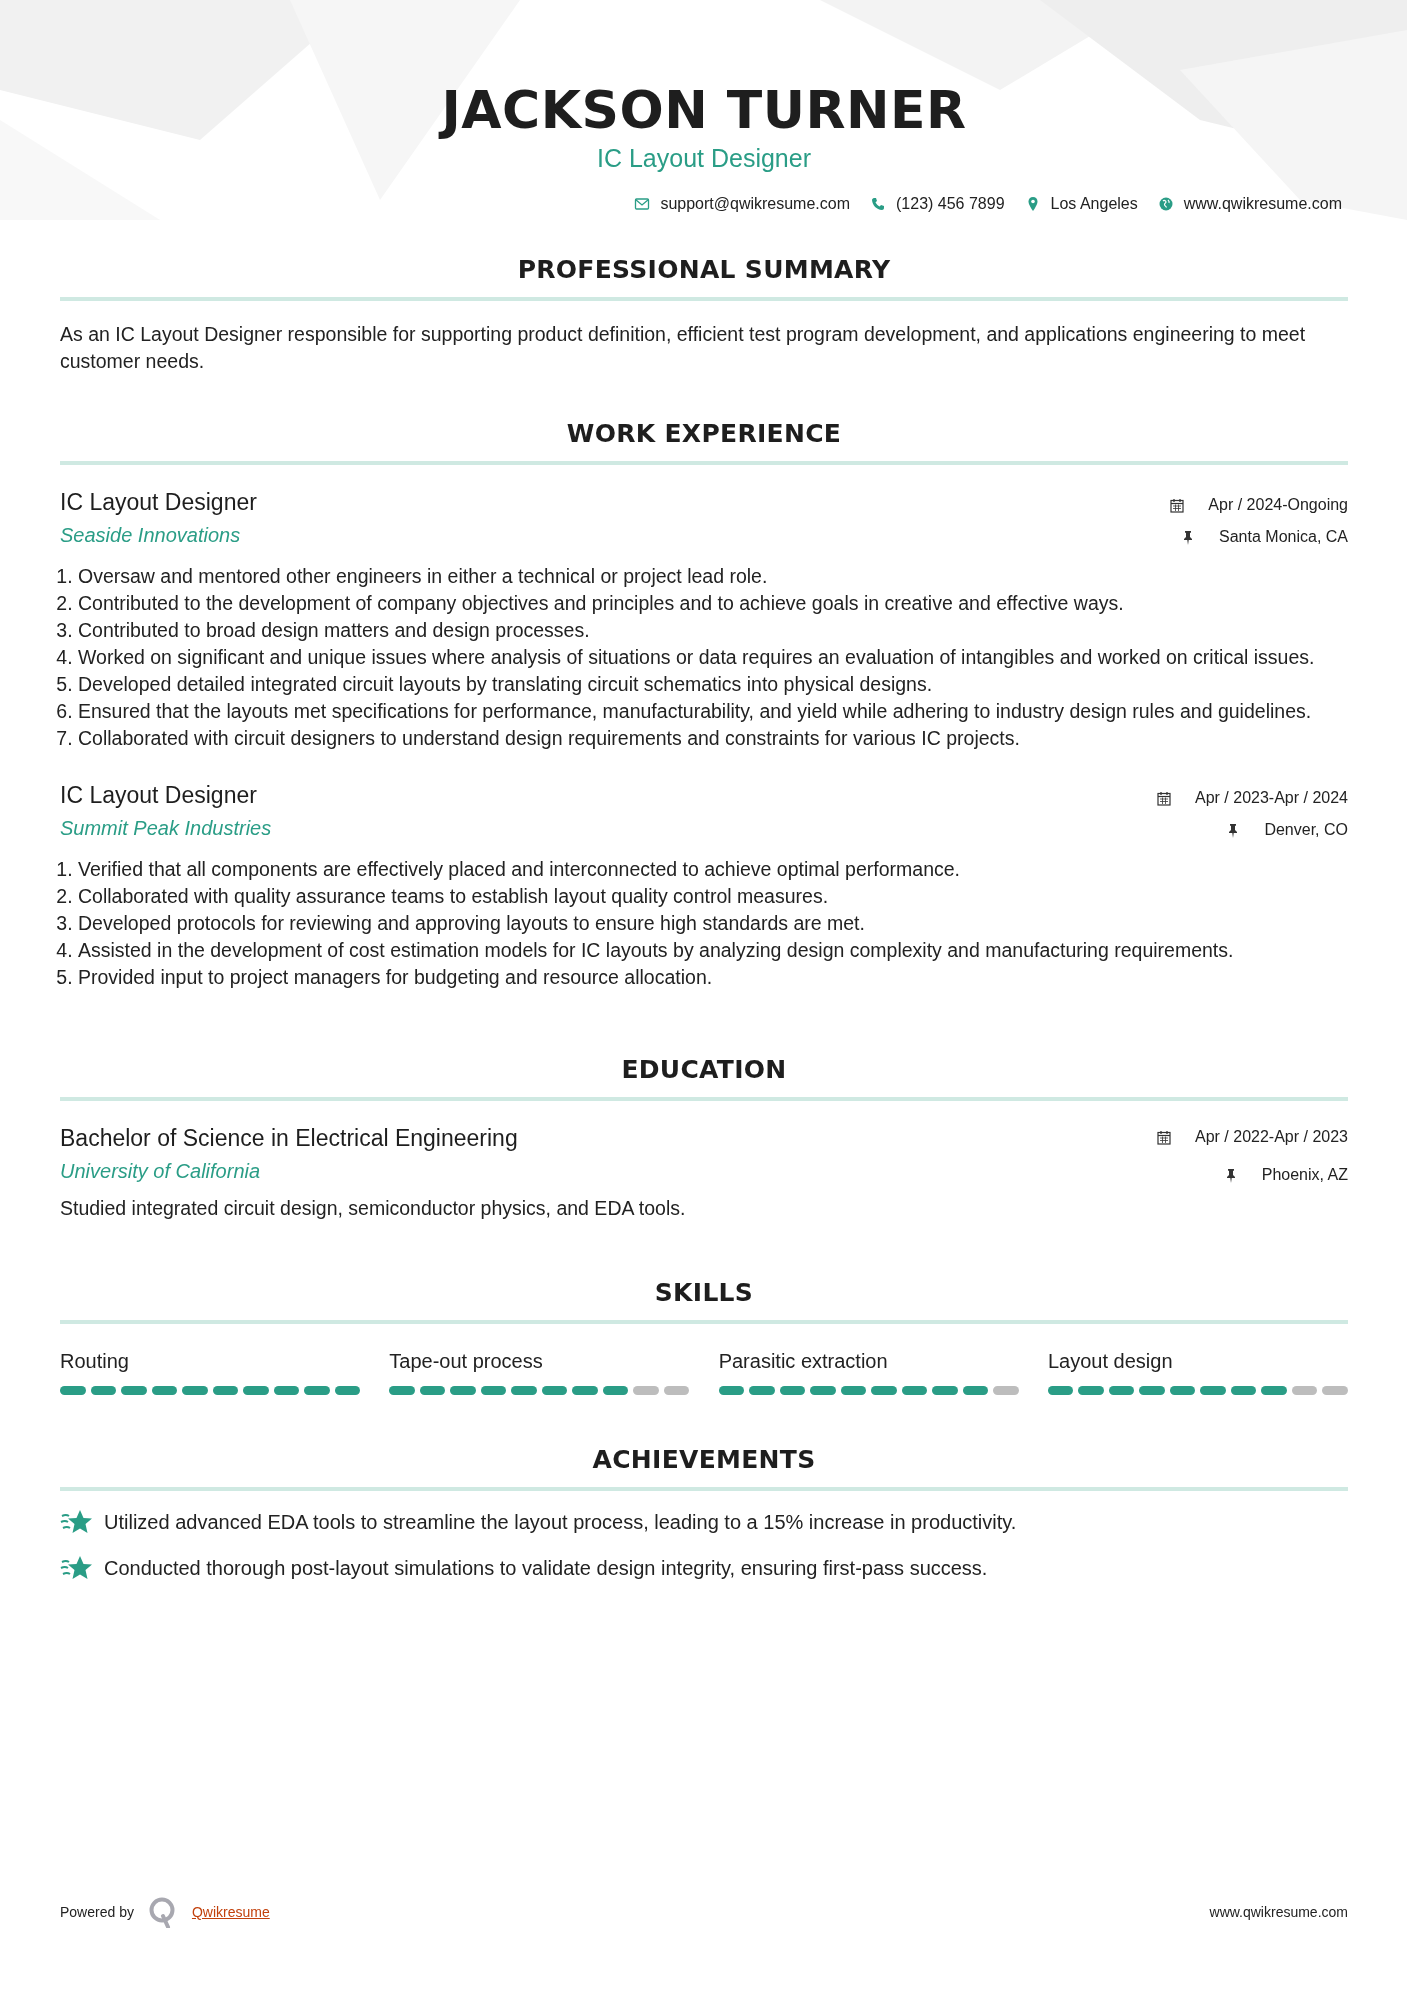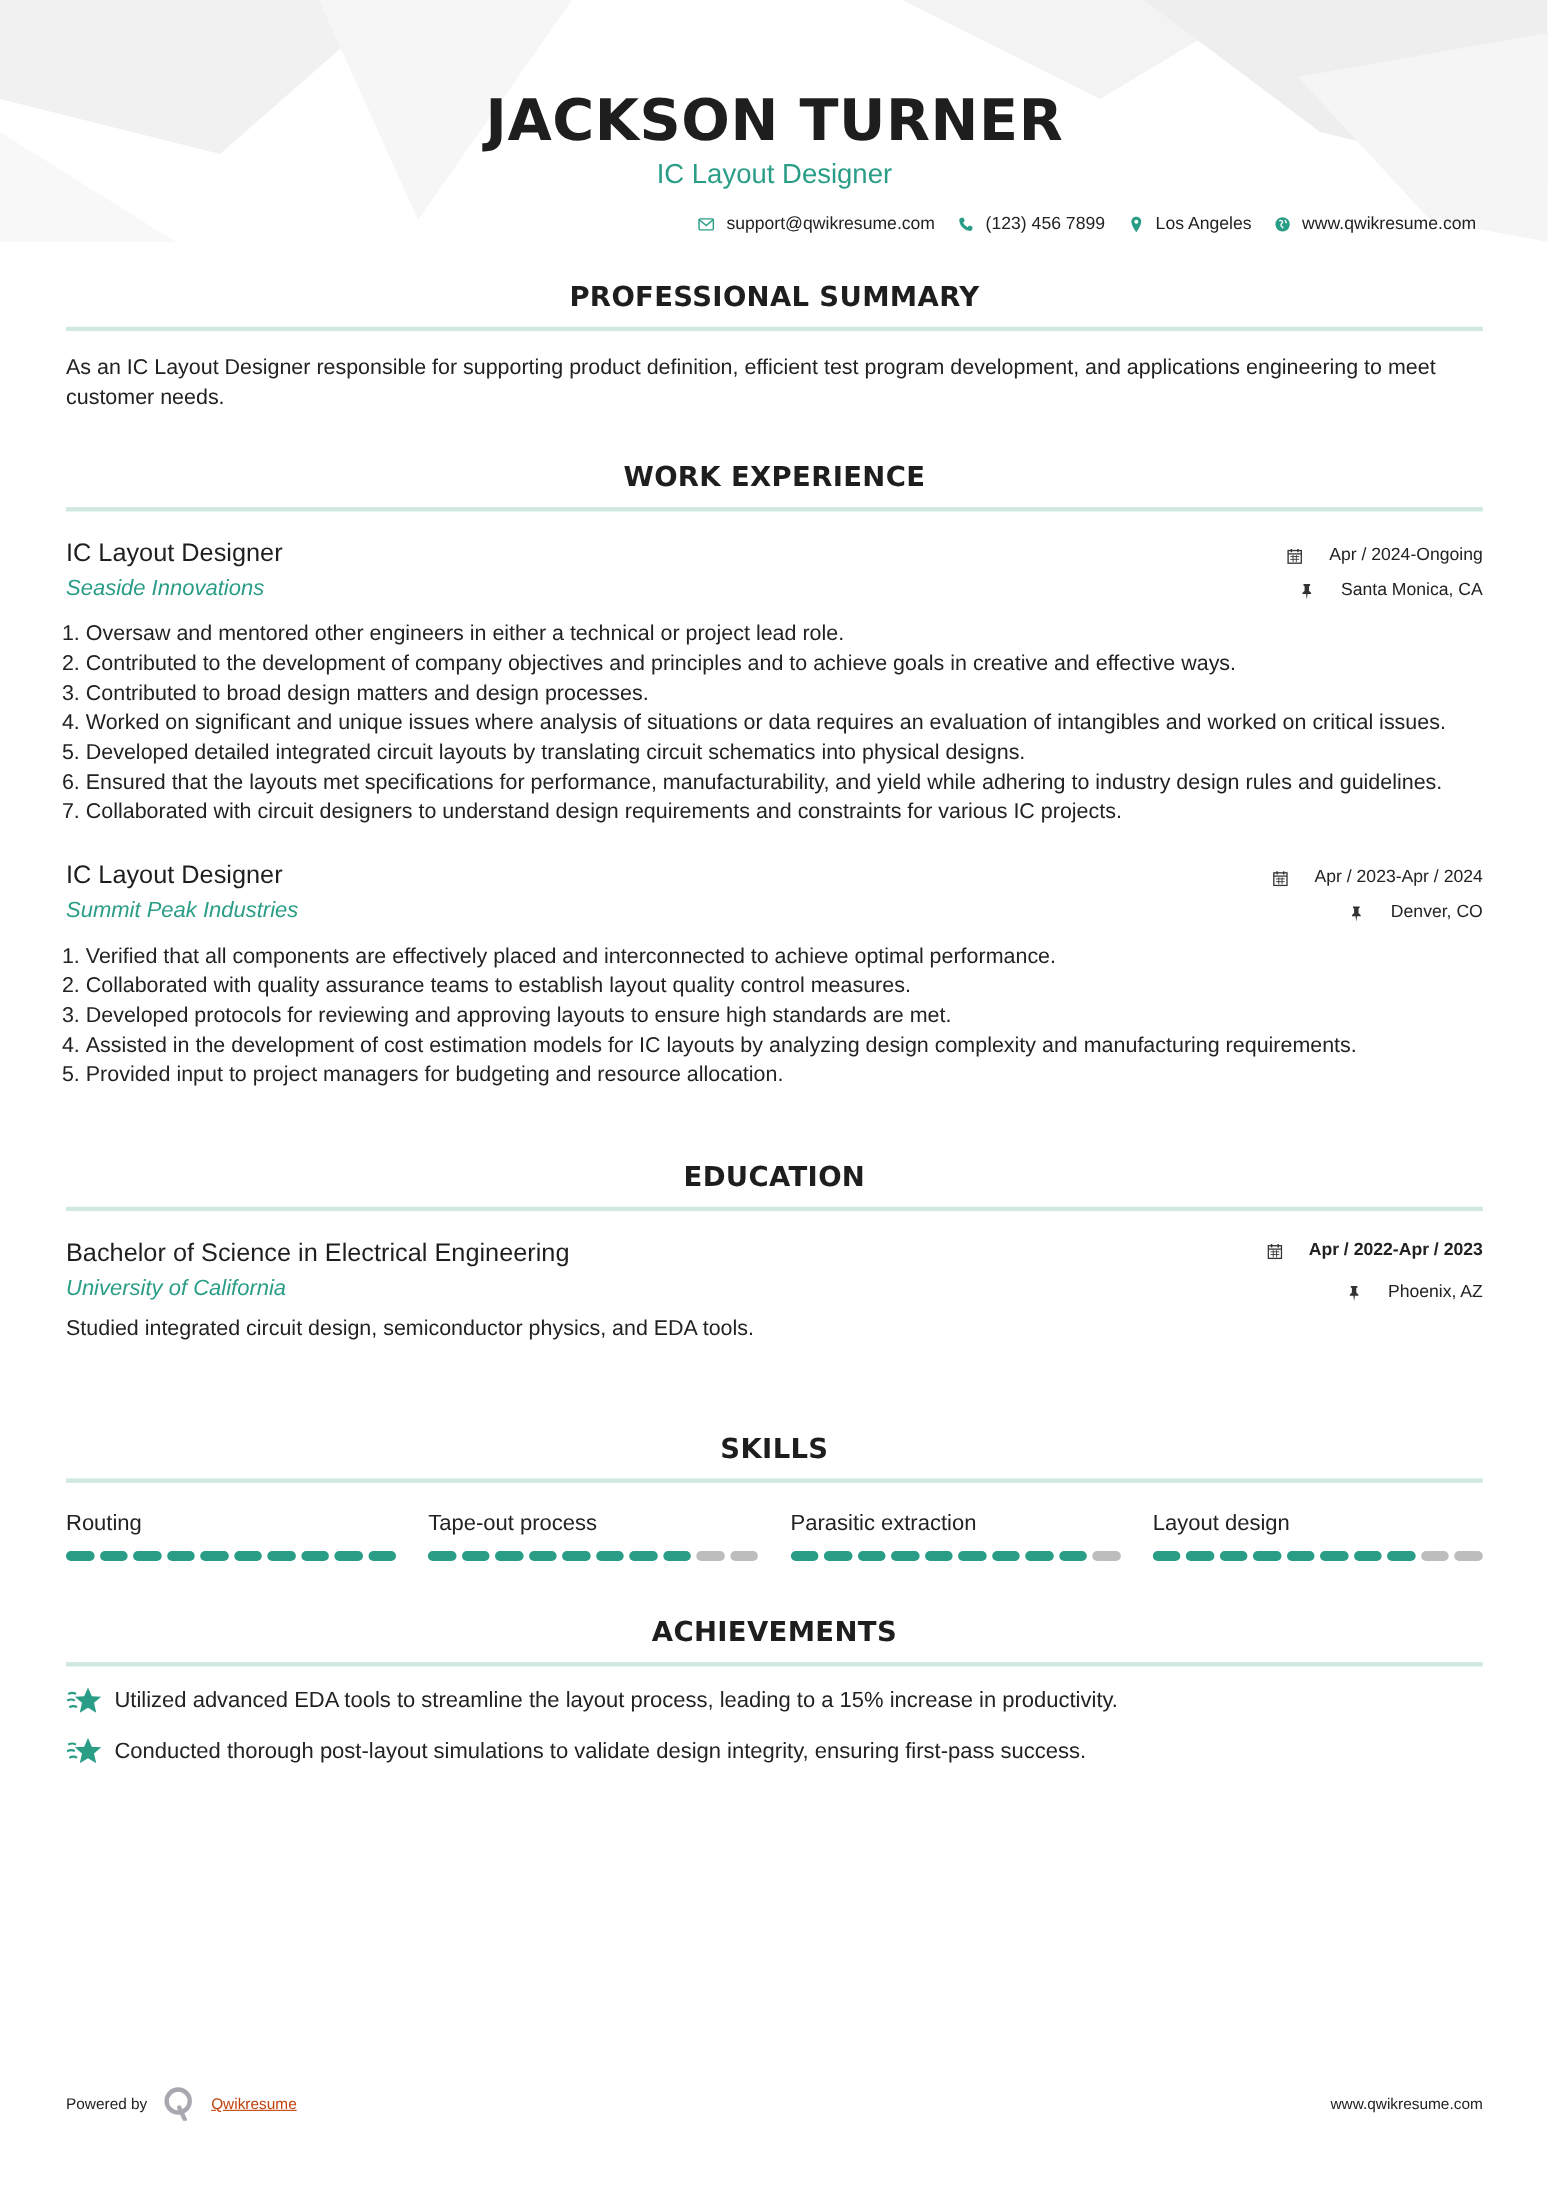--- a/index.html
+++ b/index.html
@@ -213,7 +213,7 @@
           <div class="entry-org">University of California</div>
         </div>
         <div class="meta">
-          <div class="meta-row" style="margin-top:2px;font-weight:bold;">
+          <div class="meta-row" style="margin-top:2px;">
             <span>
               <svg viewBox="0 0 14 15">
                   <rect x="1" y="2.5" width="12" height="11.5" fill="none" stroke="#333" stroke-width="1.2"></rect>

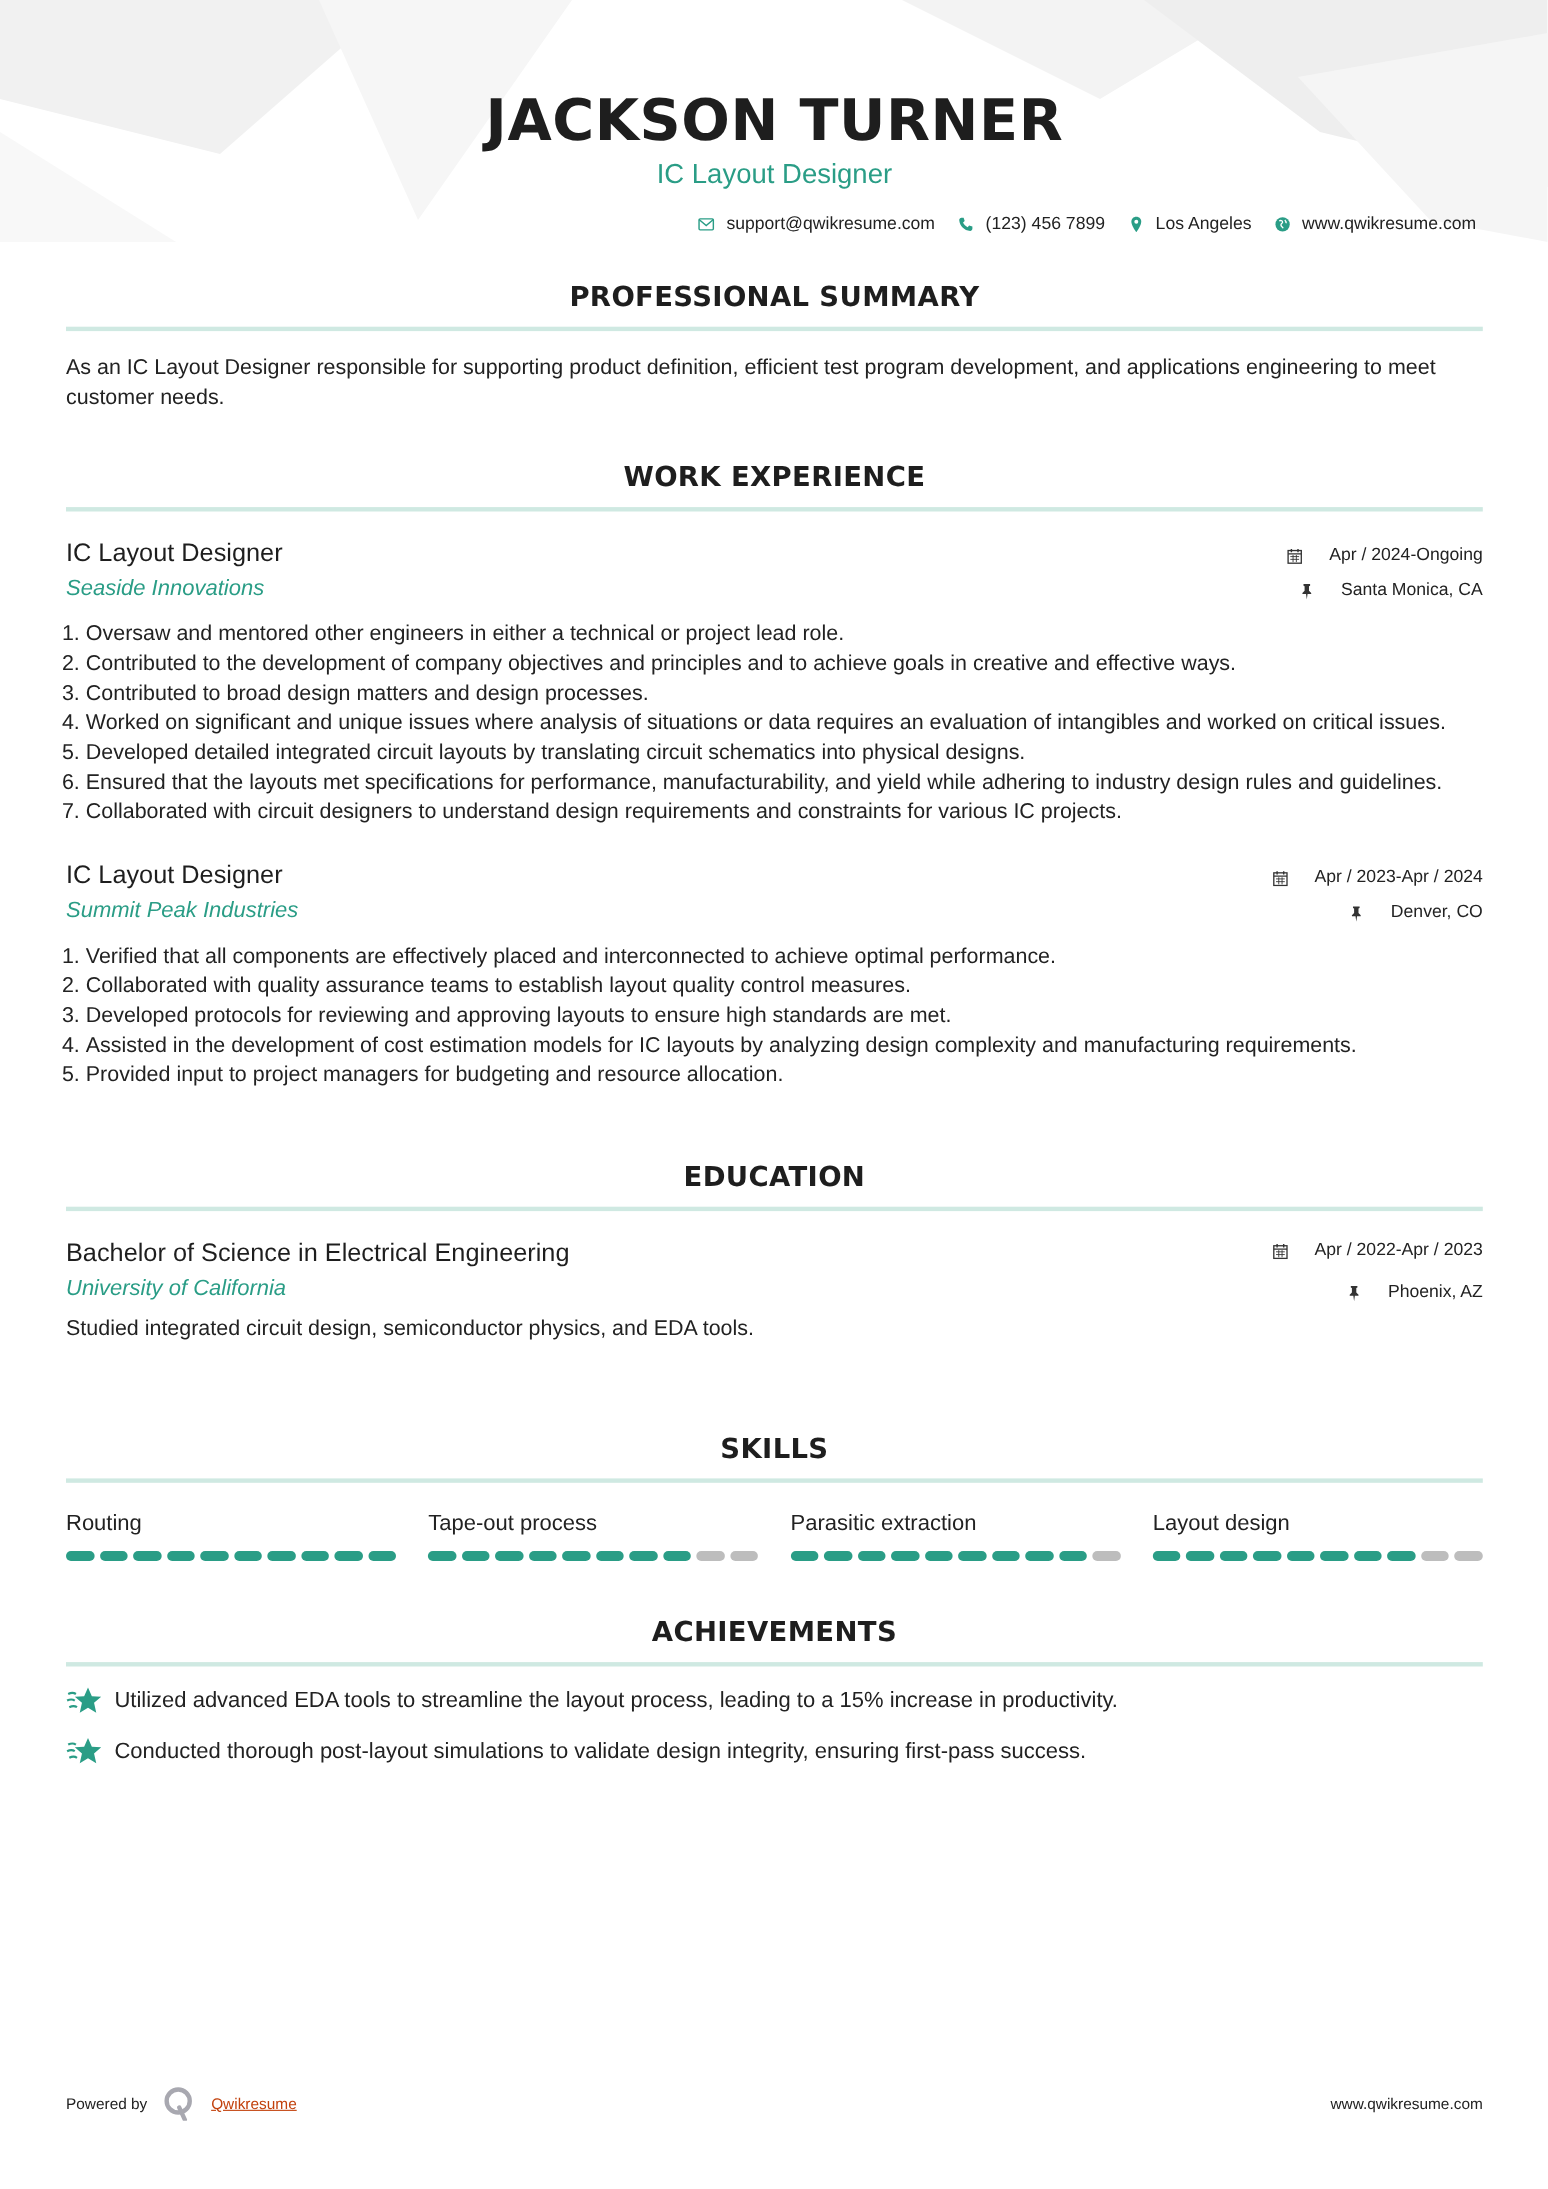--- a/index.html
+++ b/index.html
@@ -239,7 +239,7 @@
     </div>
   </div>
 
-  <div style="margin-top:80px;">
+  <div style="margin-top:56px;">
     <div class="section-title">SKILLS</div>
     <div class="rule"></div>
     <div class="skills" id="skills">

